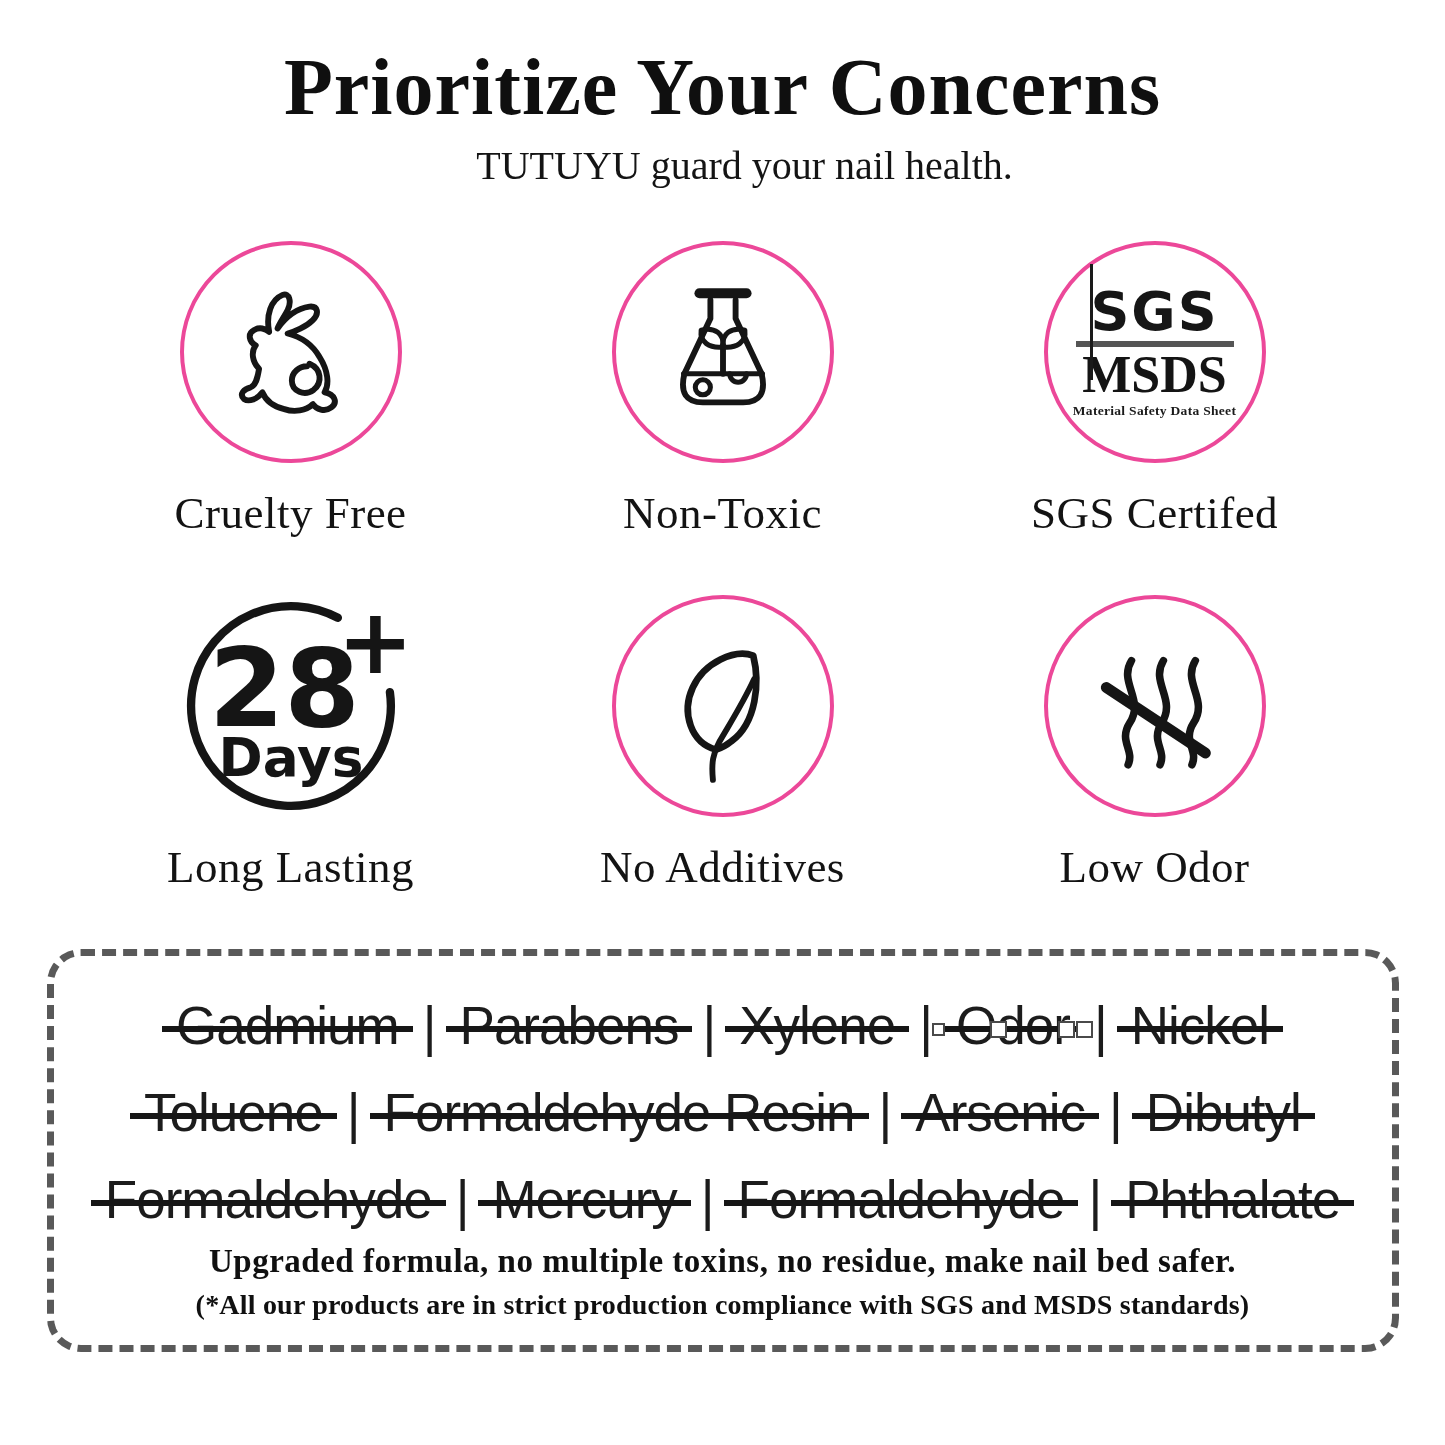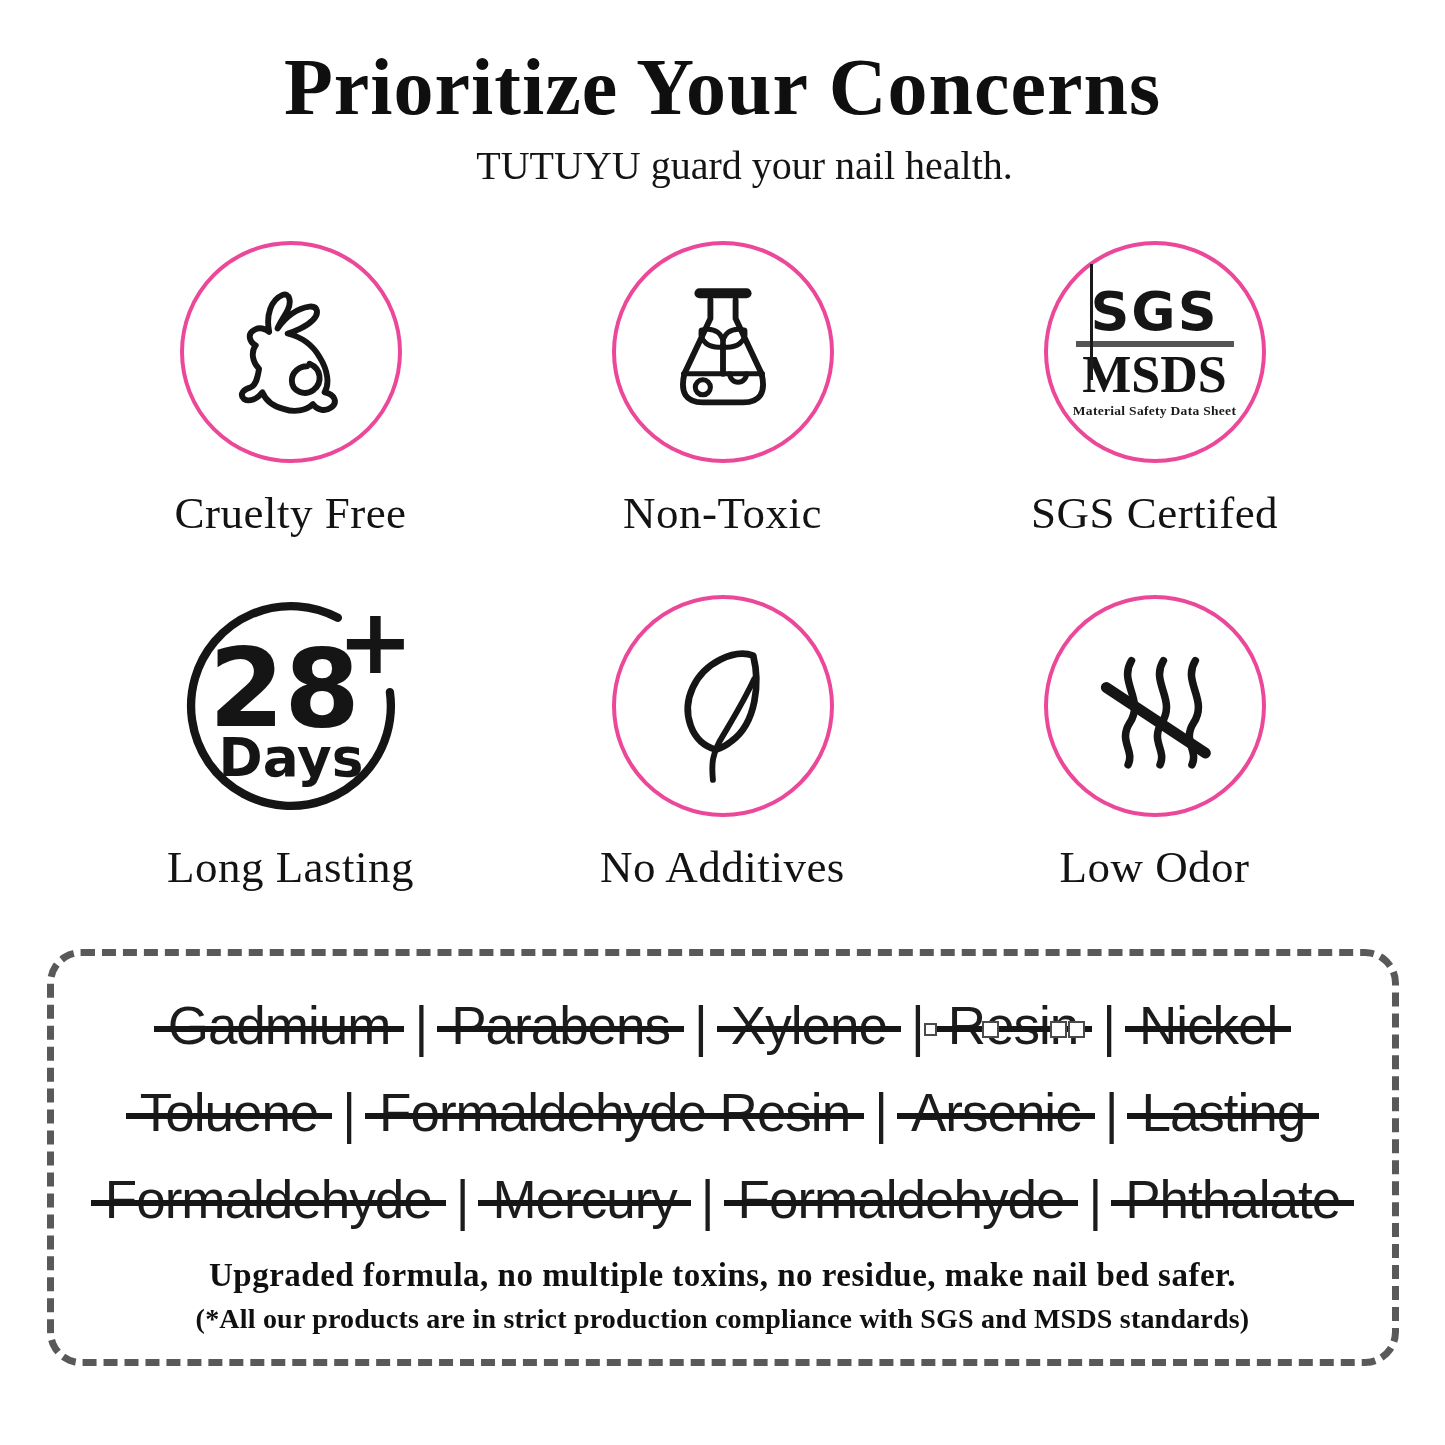--- a/index.html
+++ b/index.html
@@ -187,7 +187,7 @@
 
 <div class="banned-box">
   <div>
-      <div class="banned-row"><span class="struck">Gadmium</span><span class="sep">|</span><span class="struck">Parabens</span><span class="sep">|</span><span class="struck">Xylene</span><span class="sep">|</span><span class="struck has-handles">Resin</span><span class="sep">|</span><span class="struck">Nickel</span></div>
+      <div class="banned-row"><span class="struck">Gadmium</span><span class="sep">|</span><span class="struck">Parabens</span><span class="sep">|</span><span class="struck">Xylene</span><span class="sep">|</span><span class="struck has-handles">Odor</span><span class="sep">|</span><span class="struck">Nickel</span></div>
       <div class="banned-row"><span class="struck">Toluene</span><span class="sep">|</span><span class="struck">Formaldehyde Resin</span><span class="sep">|</span><span class="struck">Arsenic</span><span class="sep">|</span><span class="struck">Lasting</span></div>
       <div class="banned-row"><span class="struck">Formaldehyde</span><span class="sep">|</span><span class="struck">Mercury</span><span class="sep">|</span><span class="struck">Formaldehyde</span><span class="sep">|</span><span class="struck">Phthalate</span></div>
     </div>

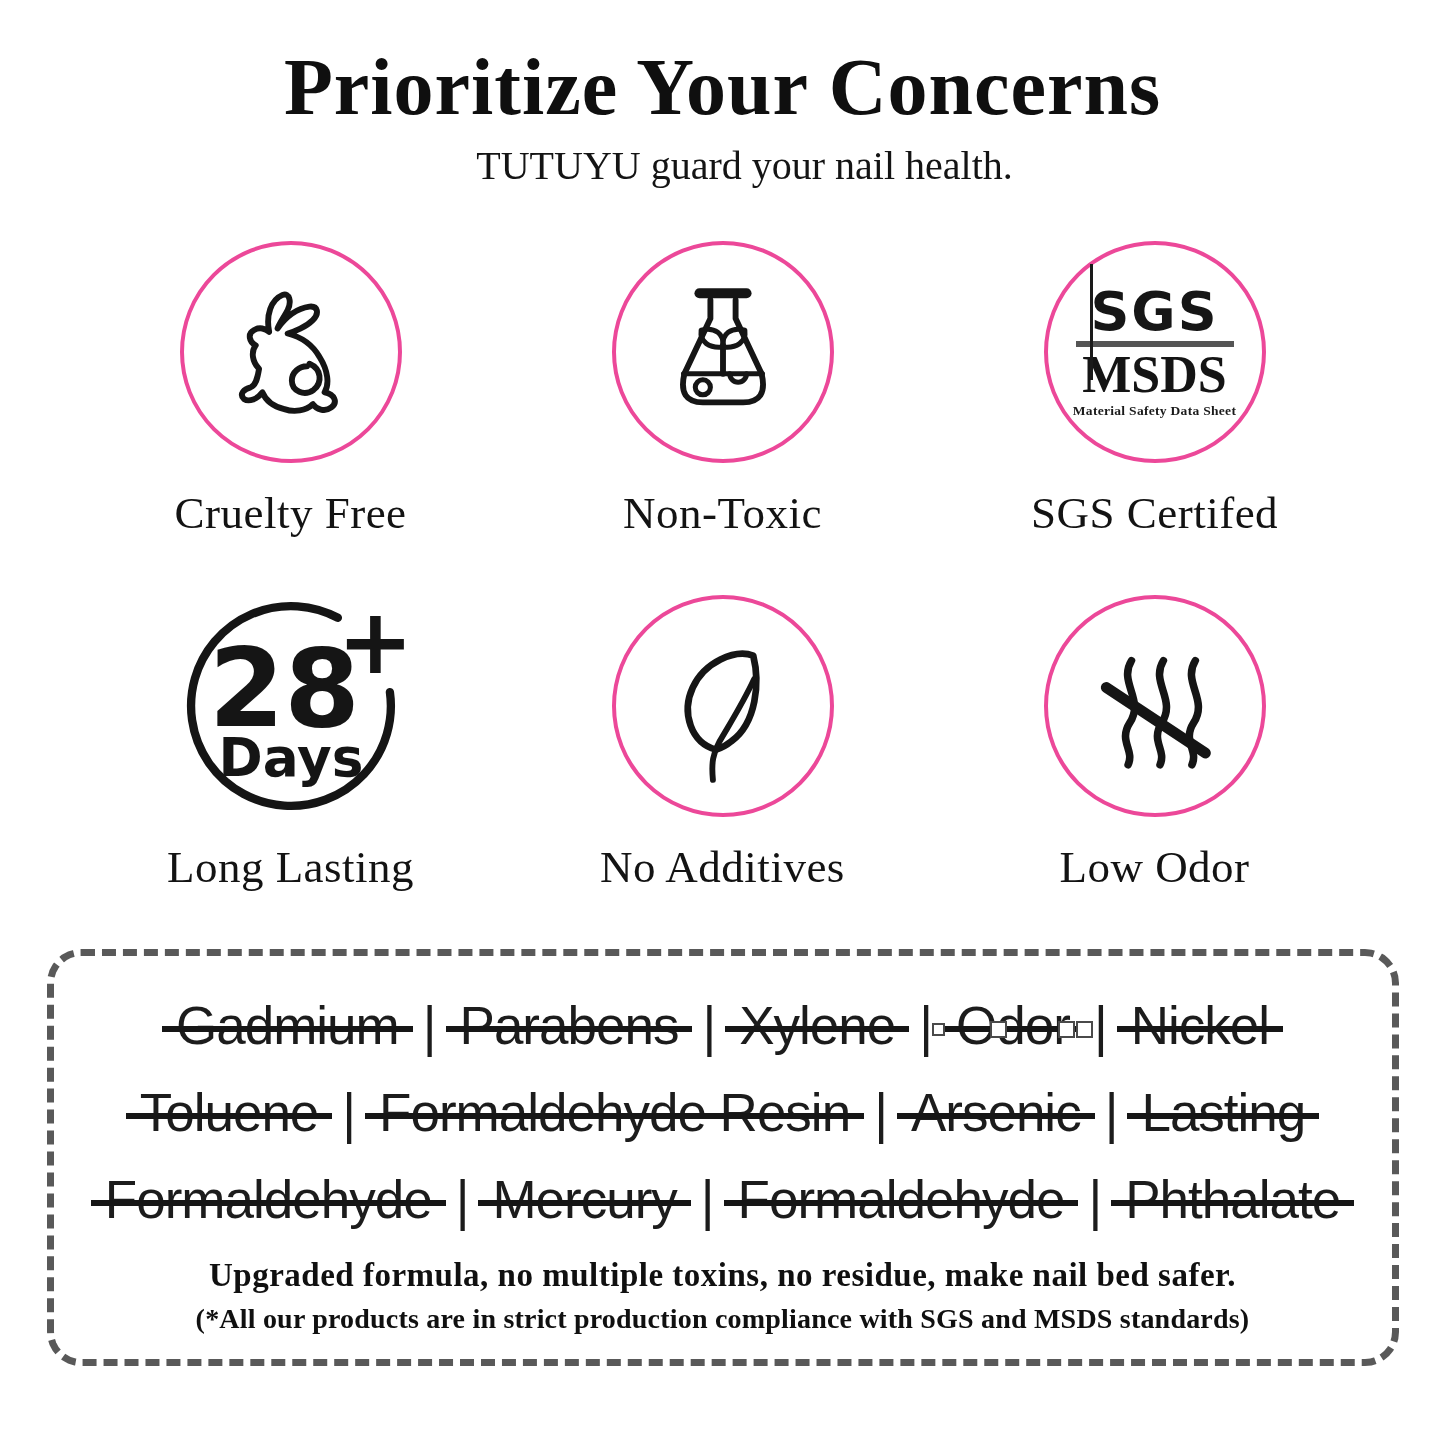--- a/index.html
+++ b/index.html
@@ -188,7 +188,7 @@
 <div class="banned-box">
   <div>
       <div class="banned-row"><span class="struck">Gadmium</span><span class="sep">|</span><span class="struck">Parabens</span><span class="sep">|</span><span class="struck">Xylene</span><span class="sep">|</span><span class="struck has-handles">Odor</span><span class="sep">|</span><span class="struck">Nickel</span></div>
-      <div class="banned-row"><span class="struck">Toluene</span><span class="sep">|</span><span class="struck">Formaldehyde Resin</span><span class="sep">|</span><span class="struck">Arsenic</span><span class="sep">|</span><span class="struck">Lasting</span></div>
+      <div class="banned-row"><span class="struck">Toluene</span><span class="sep">|</span><span class="struck">Formaldehyde Resin</span><span class="sep">|</span><span class="struck">Arsenic</span><span class="sep">|</span><span class="struck">Dibutyl</span></div>
       <div class="banned-row"><span class="struck">Formaldehyde</span><span class="sep">|</span><span class="struck">Mercury</span><span class="sep">|</span><span class="struck">Formaldehyde</span><span class="sep">|</span><span class="struck">Phthalate</span></div>
     </div>
   <div class="note-1">Upgraded formula, no multiple toxins, no residue, make nail bed safer.</div>

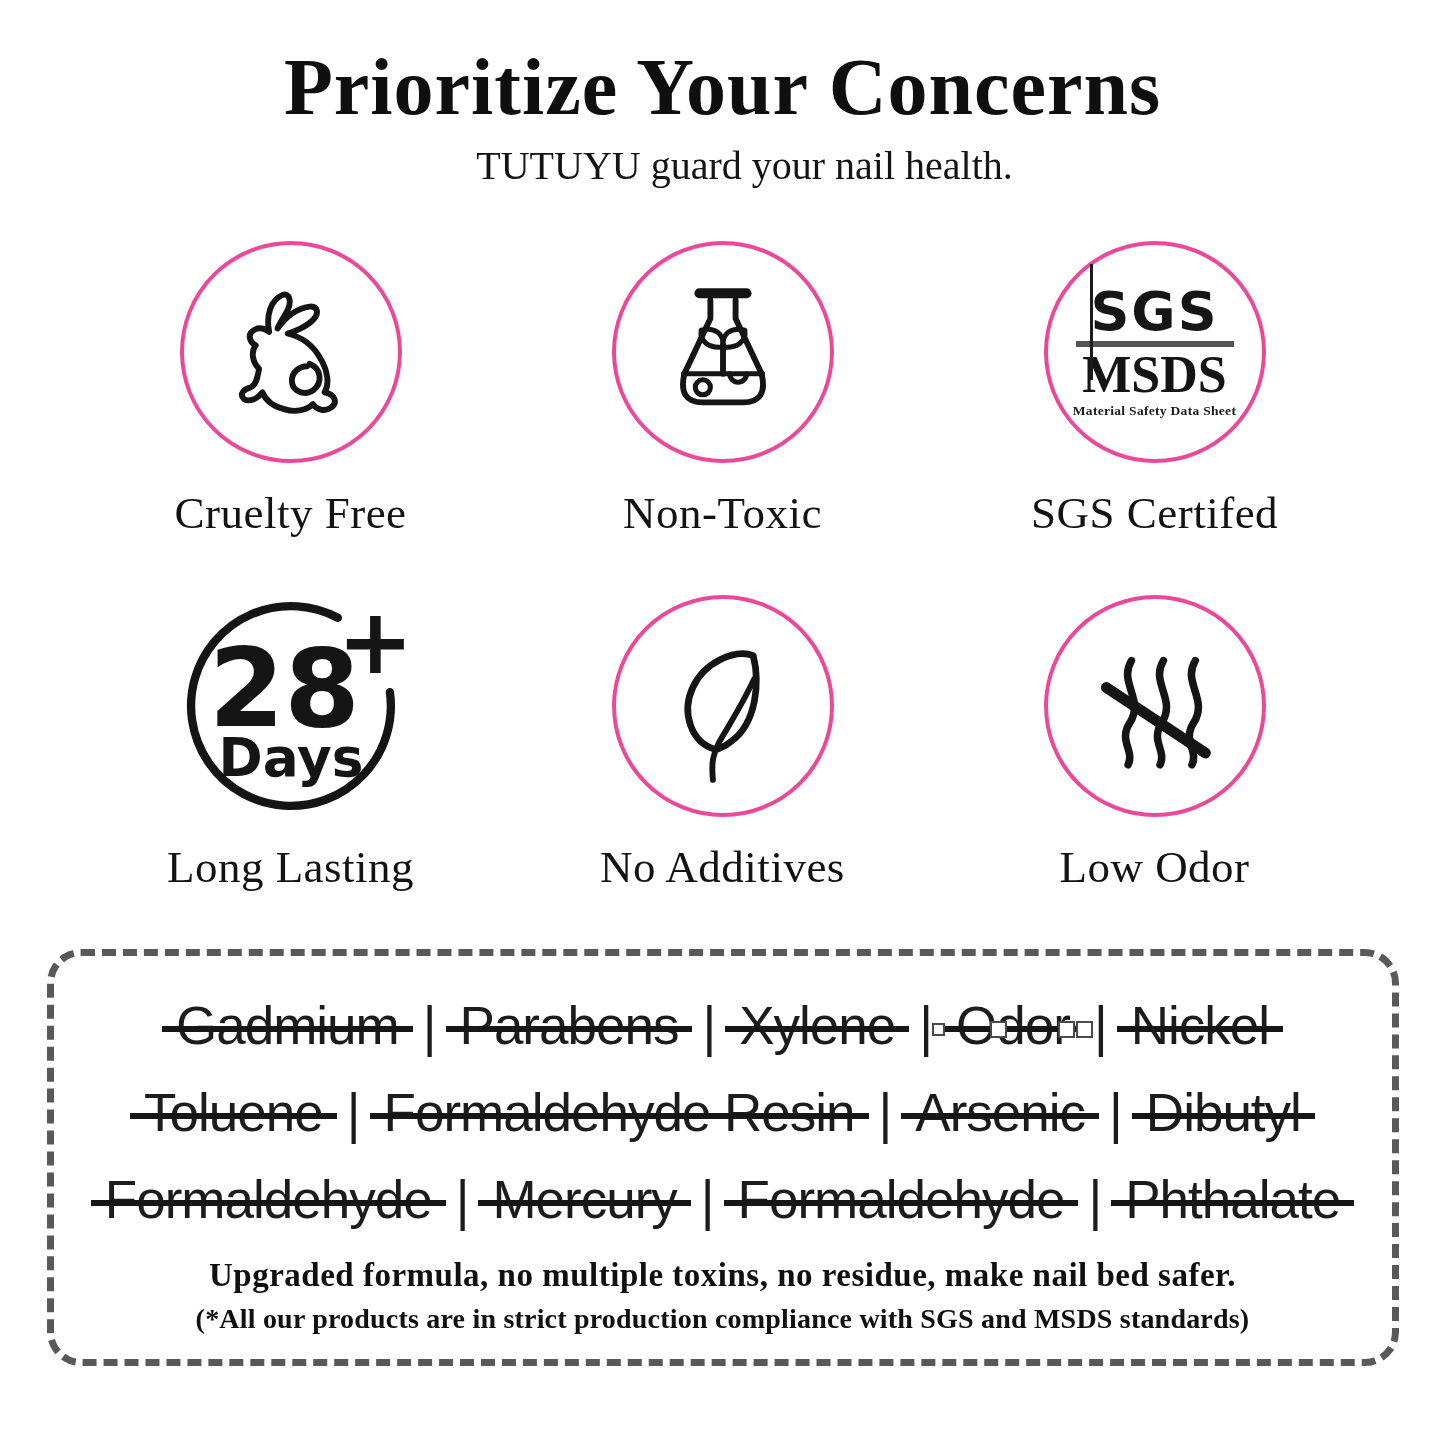--- a/index.html
+++ b/index.html
@@ -76,7 +76,7 @@
   .sep{display:inline-block;margin:0 24px;font-weight:300;transform:scaleY(1.05);}
 
   .note-1{
-    margin-top:14px;text-align:center;
+    text-align:center;
     font-size:33px;font-weight:700;letter-spacing:.5px;color:#101010;
   }
   .note-2{

